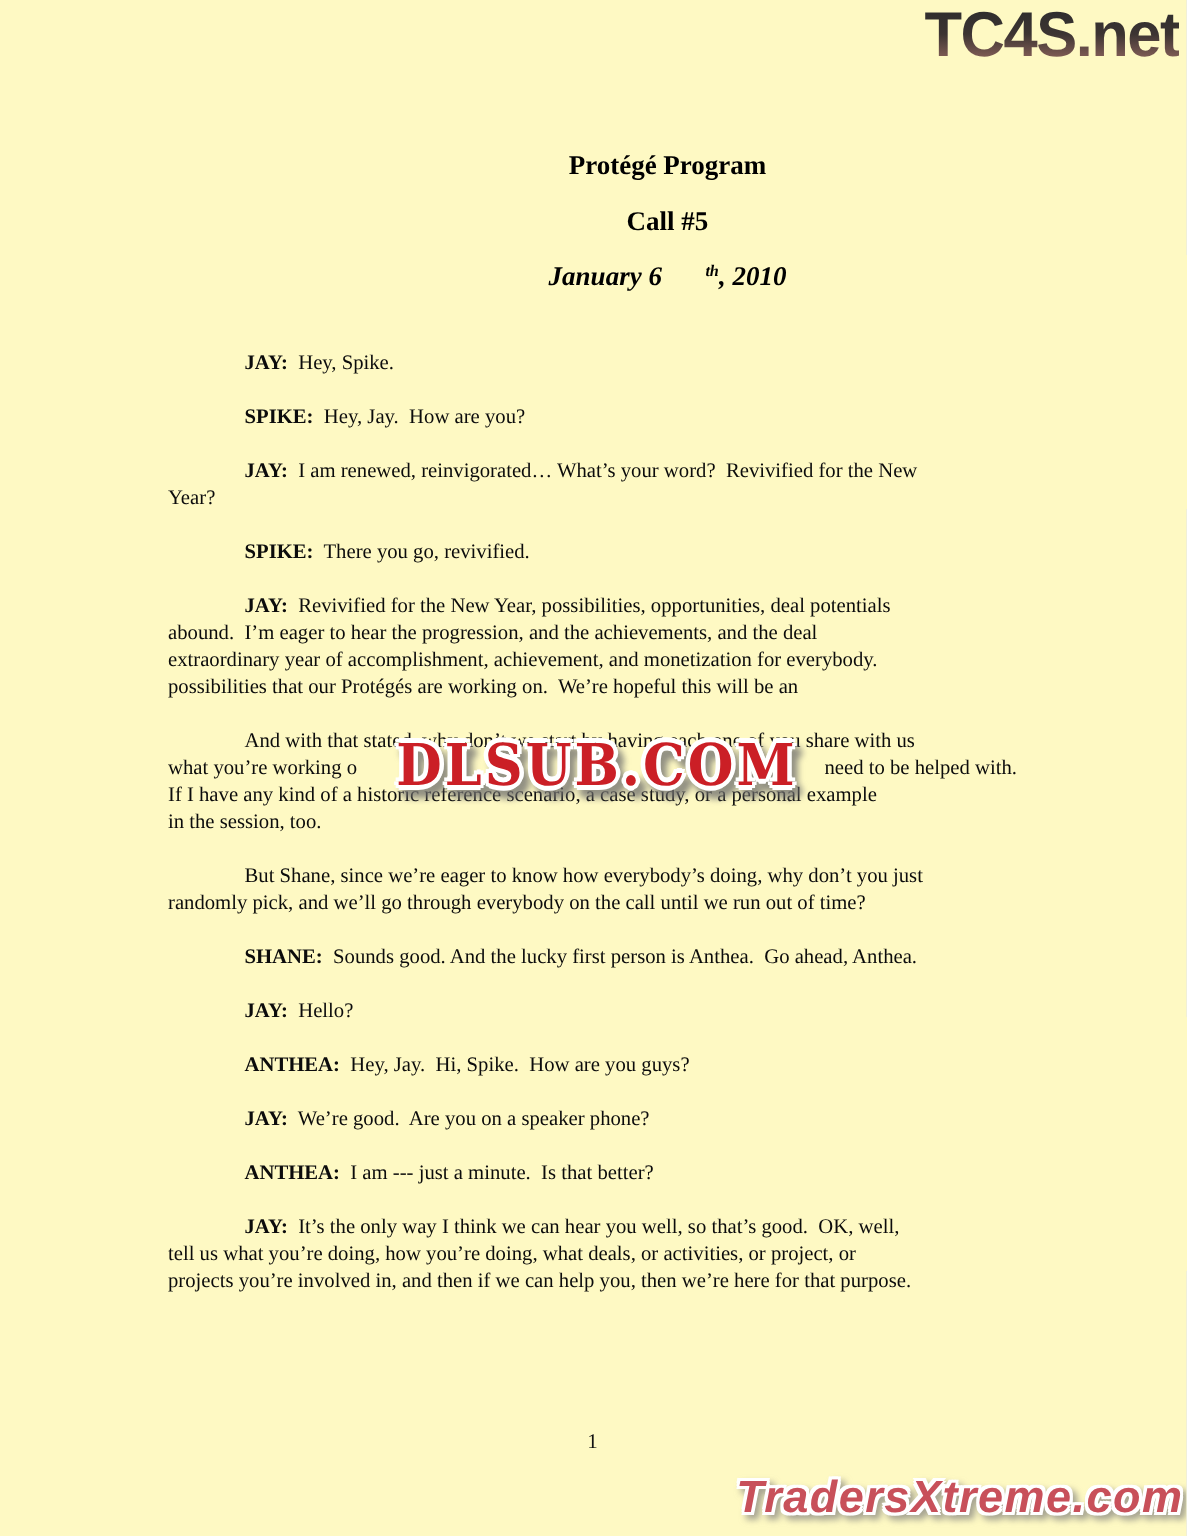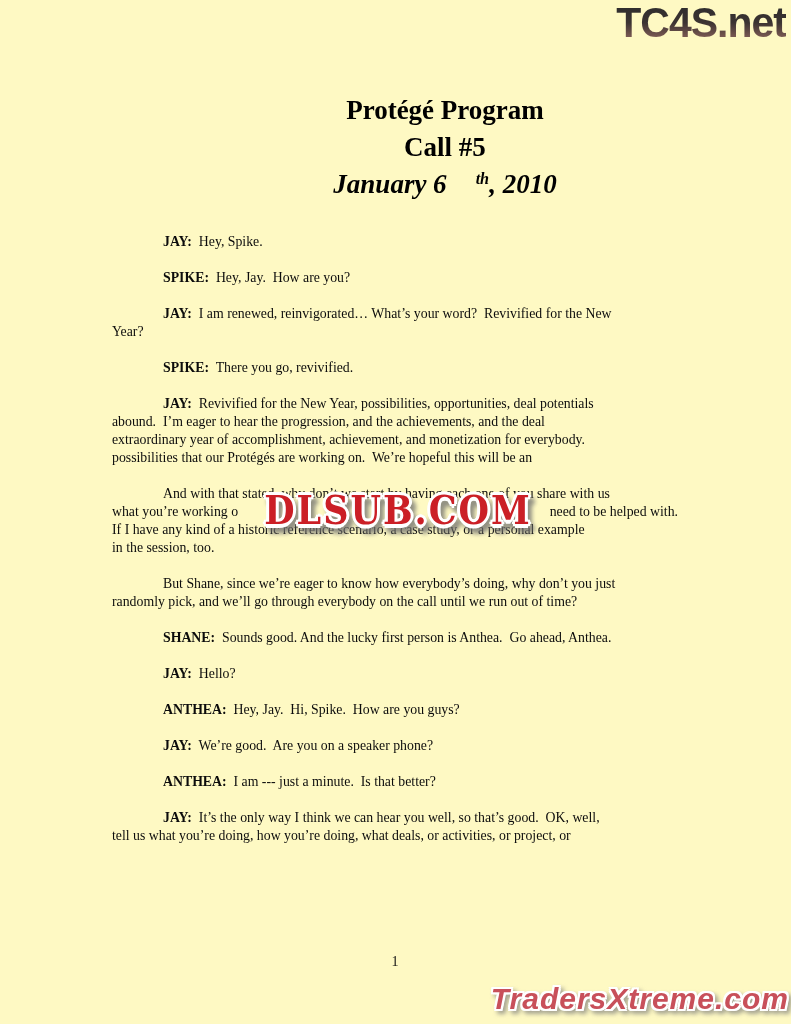--- a/index.html
+++ b/index.html
@@ -37,7 +37,7 @@
     position:absolute; top:92px; left:112px; width:566px;
     padding-left:50px;
     text-align:center;
-    font-weight:bold; font-size:27px; line-height:37px;
+    font-weight:bold; font-size:18px; line-height:37px;
     color:#000;
   }
   .title .date { font-style:italic; }

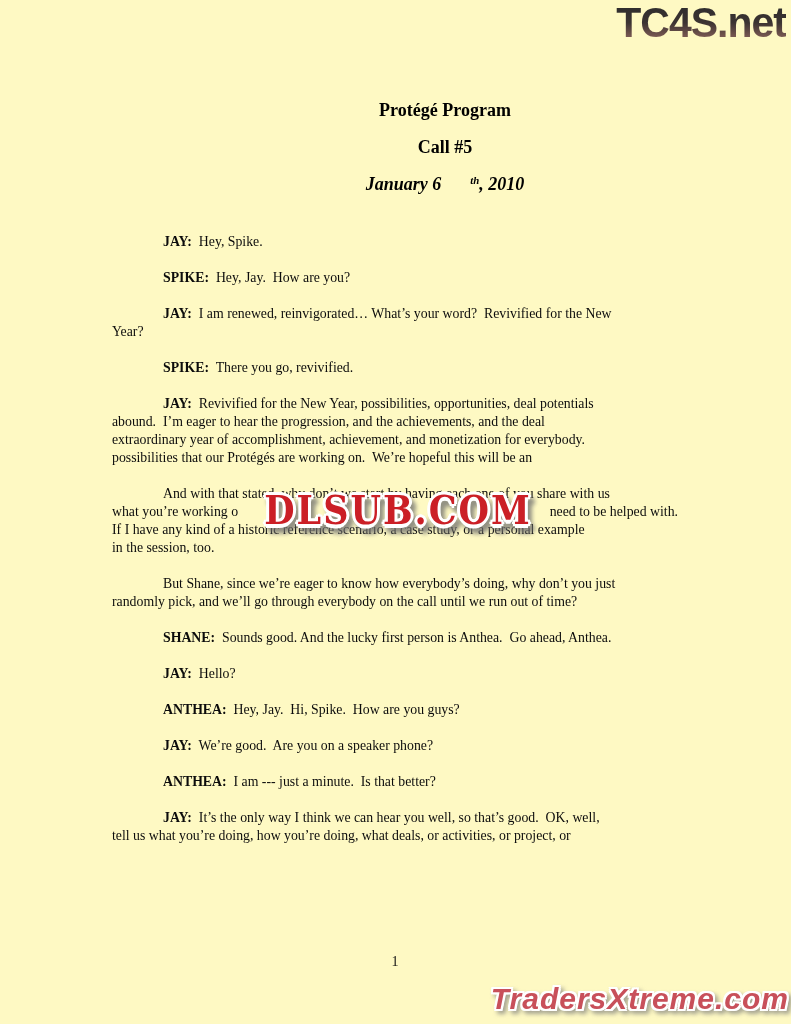--- a/index.html
+++ b/index.html
@@ -158,6 +158,7 @@
       <div class="para">
         <div class="line indent"><span class="speaker">JAY:</span><span>  It’s the only way I think we can hear you well, so that’s good.  OK, well,</span></div>
         <div class="line"><span>tell us what you’re doing, how you’re doing, what deals, or activities, or project, or</span></div>
+        <div class="line"><span>projects you’re involved in, and then if we can help you, then we’re here for that purpose.</span></div>
       </div>
     </div>
 

